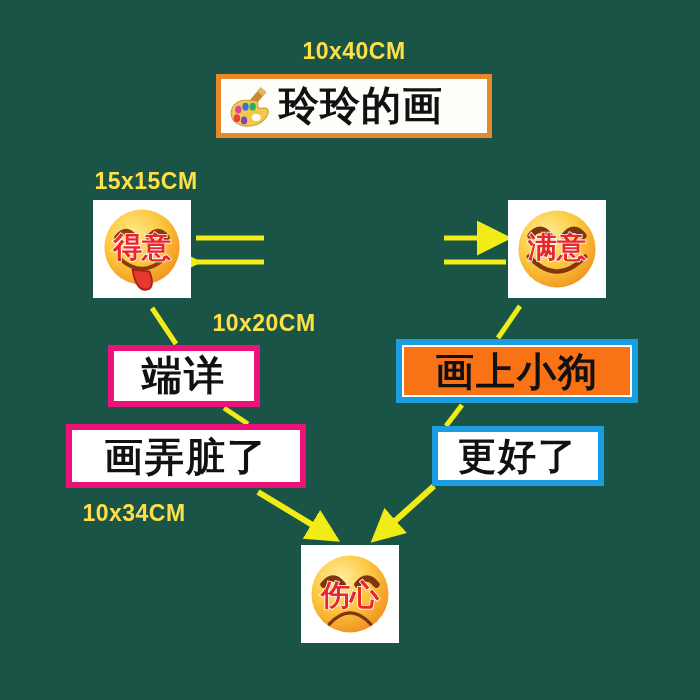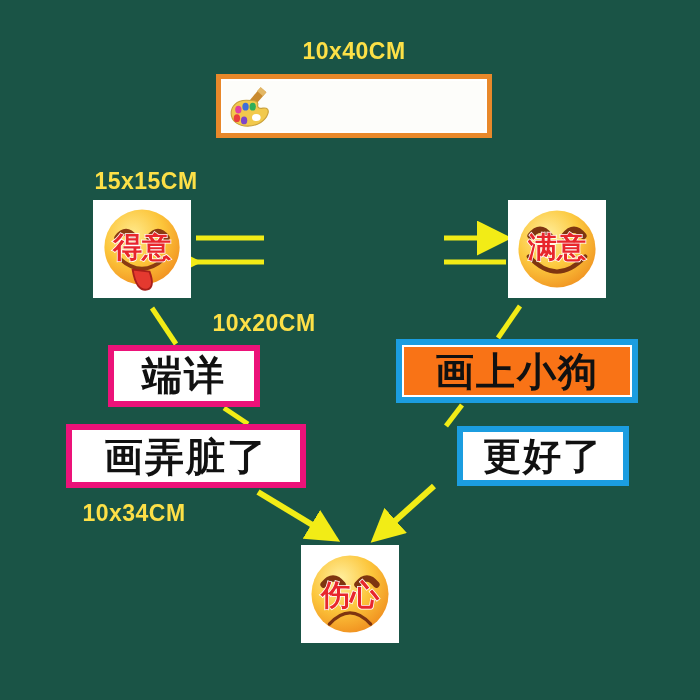--- a/index.html
+++ b/index.html
@@ -246,6 +246,7 @@
         <ellipse cx="11" cy="49" rx="4.4" ry="5.4" fill="#ea3d3d"></ellipse>
         <ellipse cx="21" cy="52" rx="4.4" ry="5.4" fill="#7d46c9"></ellipse>
       </svg>
+      <span class="card-text">玲玲的画</span>
     </div>
   </div>
 

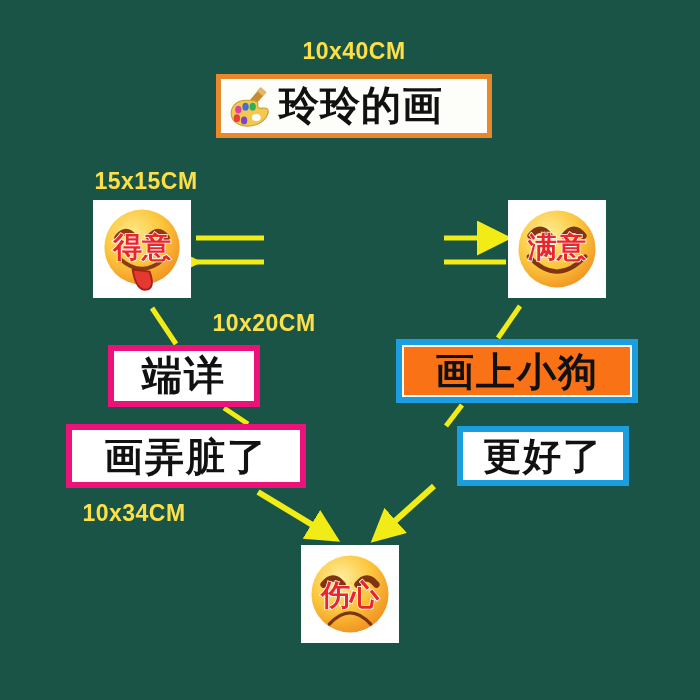--- a/index.html
+++ b/index.html
@@ -122,7 +122,7 @@
   #card-dog .card-text { font-size: 39px; }
 
   #card-better {
-    left: 457px; top: 426px;
+    left: 432px; top: 426px;
     width: 172px; height: 60px;
     border: 6px solid #1b9de0;
     padding: 2px;

